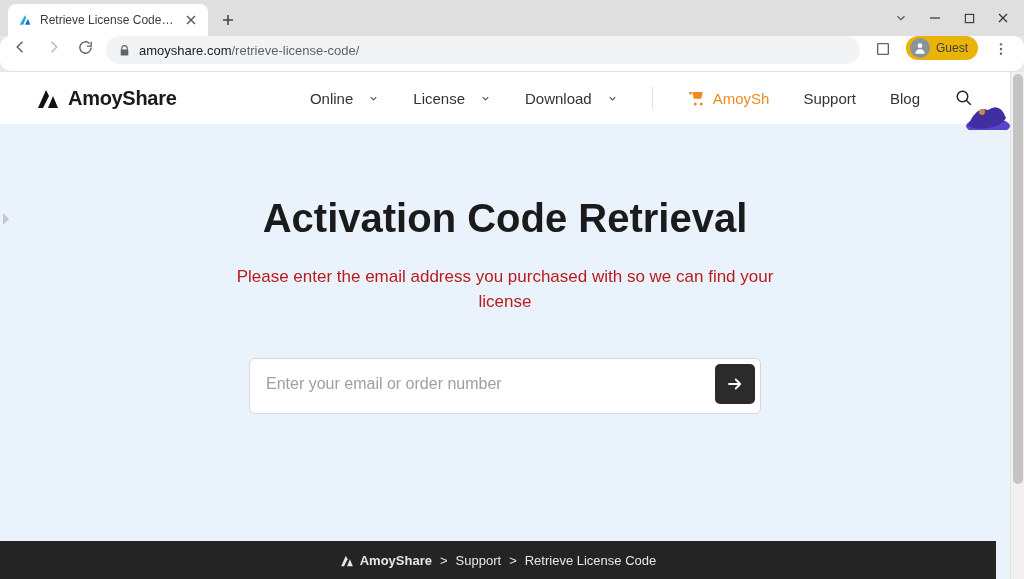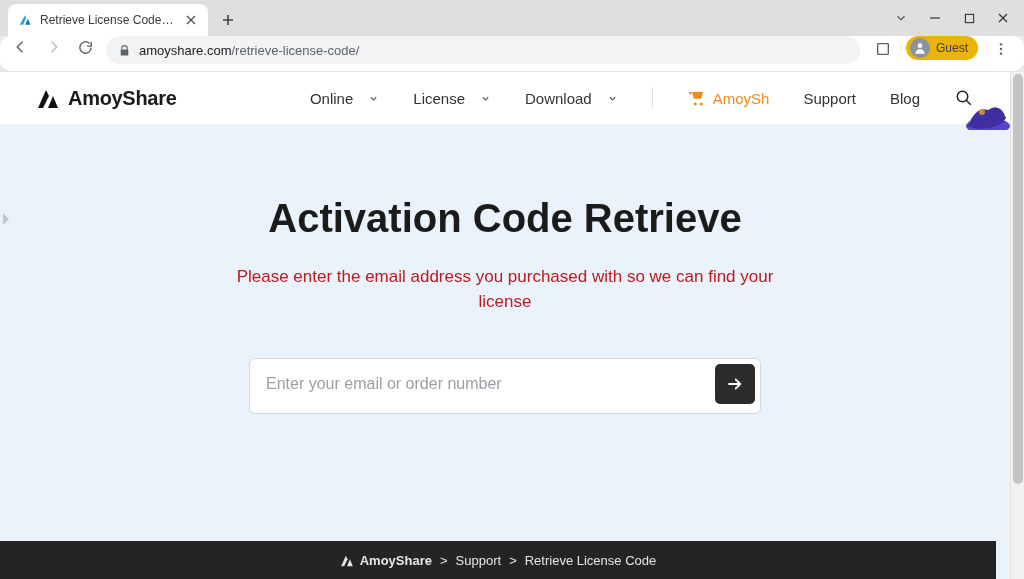--- a/index.html
+++ b/index.html
@@ -226,7 +226,7 @@
       </div>
 
       <div class="hero">
-        <h1>Activation Code Retrieve</h1>
+        <h1>Activation Code Retrieval</h1>
         <p class="lead">Please enter the email address you purchased with so we can find your license</p>
         <div class="search-row">
           <input type="text" placeholder="Enter your email or order number" style="">

